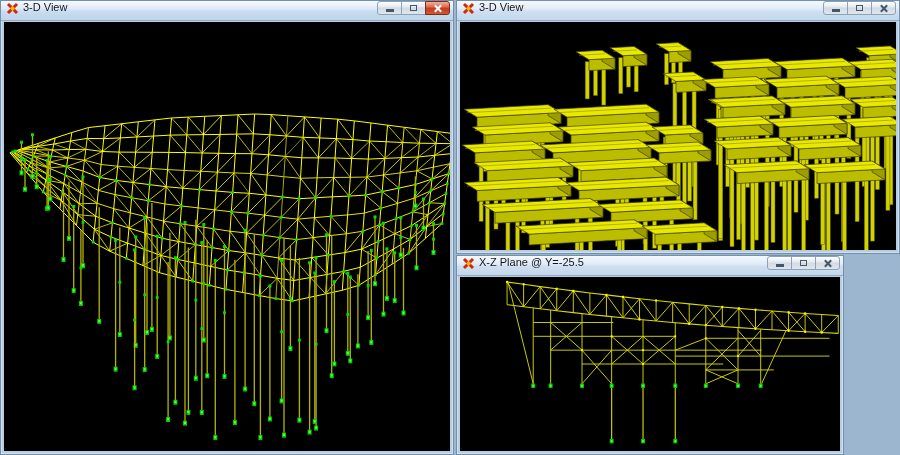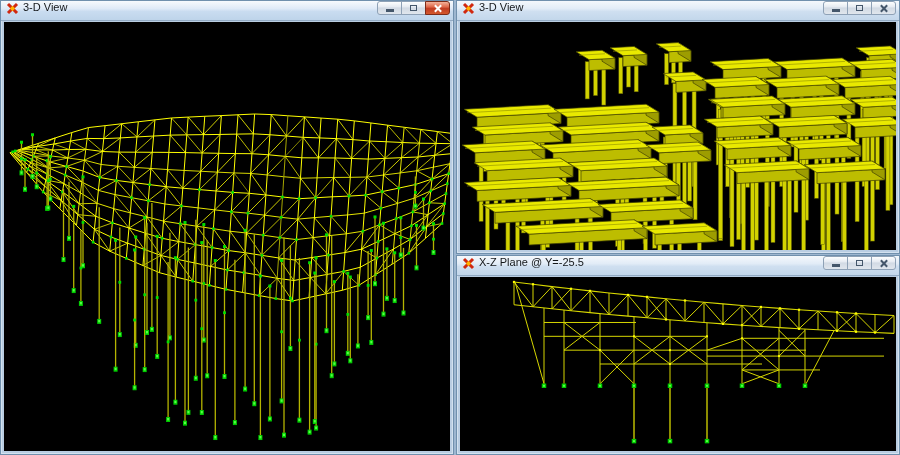--- a/index.html
+++ b/index.html
@@ -63,7 +63,7 @@
   .client svg{display:block;width:100%;height:100%;}
   #w0{left:0;top:0;width:454px;height:455px;}
   #w1{left:456px;top:0;width:444px;height:254px;}
-  #w2{left:456px;top:255px;width:444px;height:200px;}
+  #w2{left:456px;top:255px;width:388px;height:200px;}
 </style>
 </head>
 <body>

